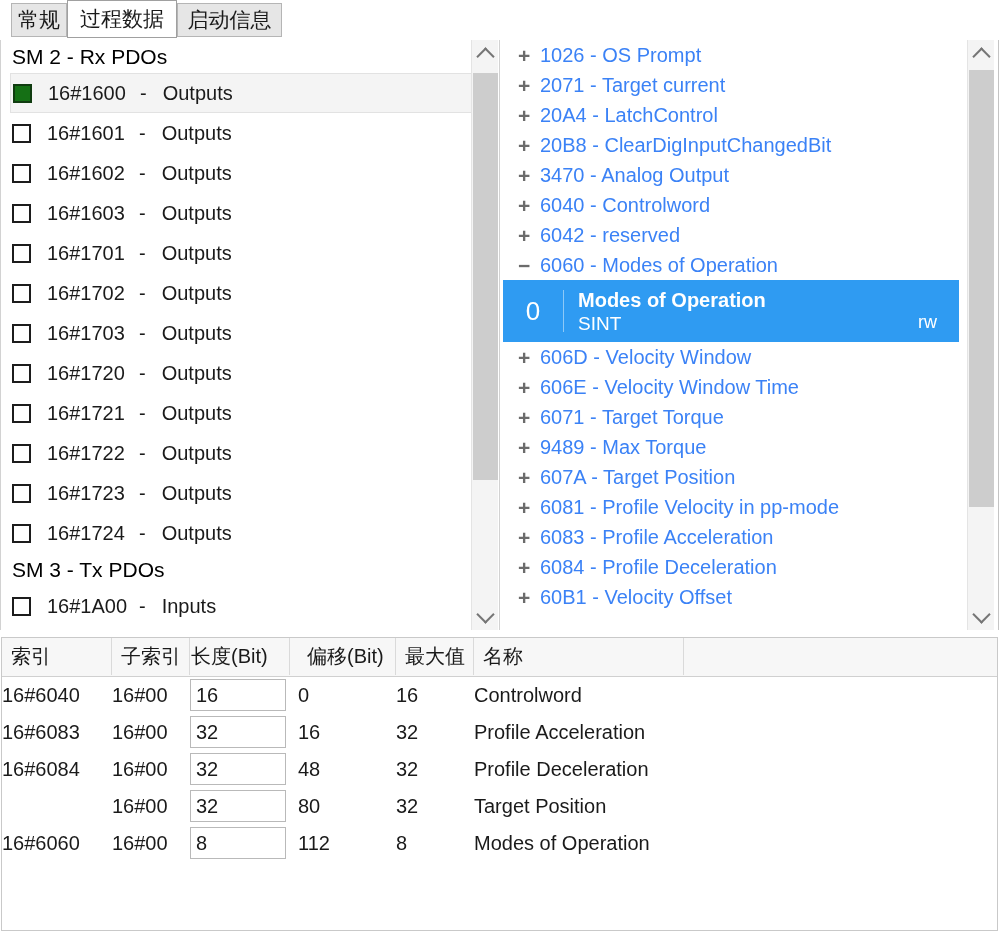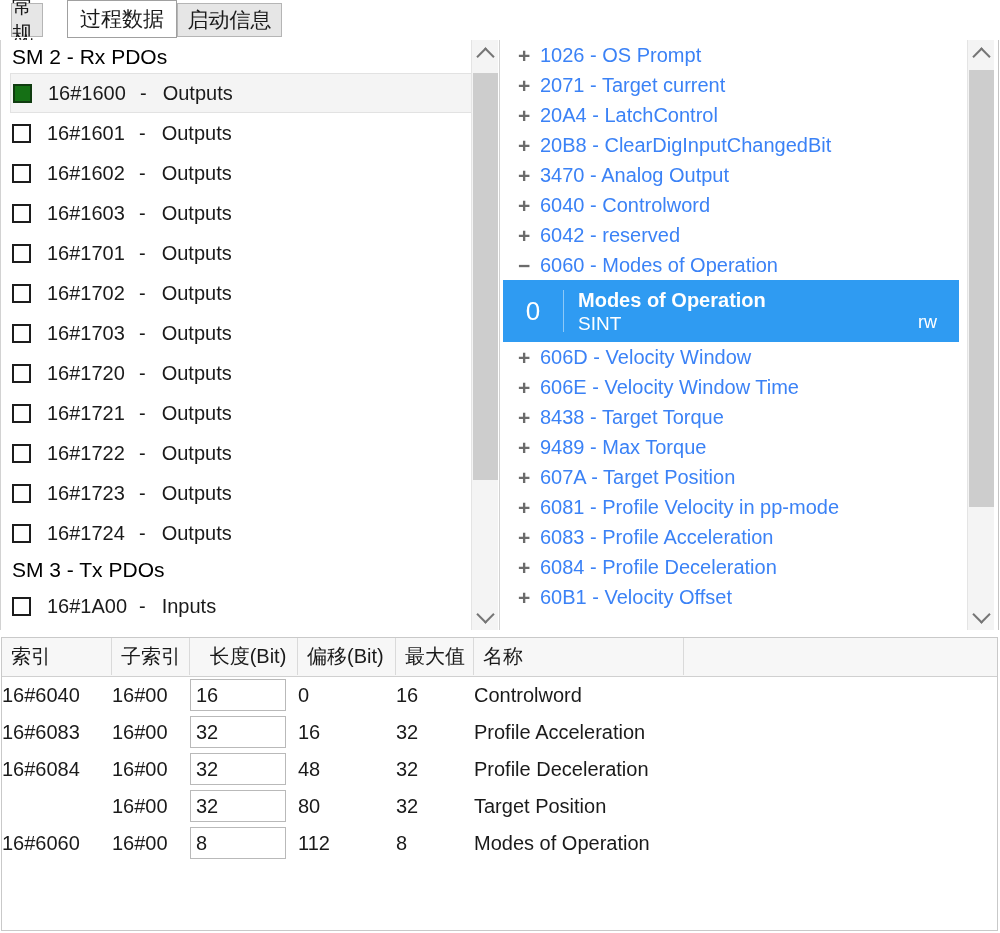--- a/index.html
+++ b/index.html
@@ -34,7 +34,7 @@
     z-index:4;
     border-color:#a0a0a0;
   }
-  #tab0{left:11px;width:32px;}
+  #tab0{left:11px;width:56px;}
   #tab1{left:67px;width:110px;}
   #tab2{left:177px;width:105px;}
   #tabline{

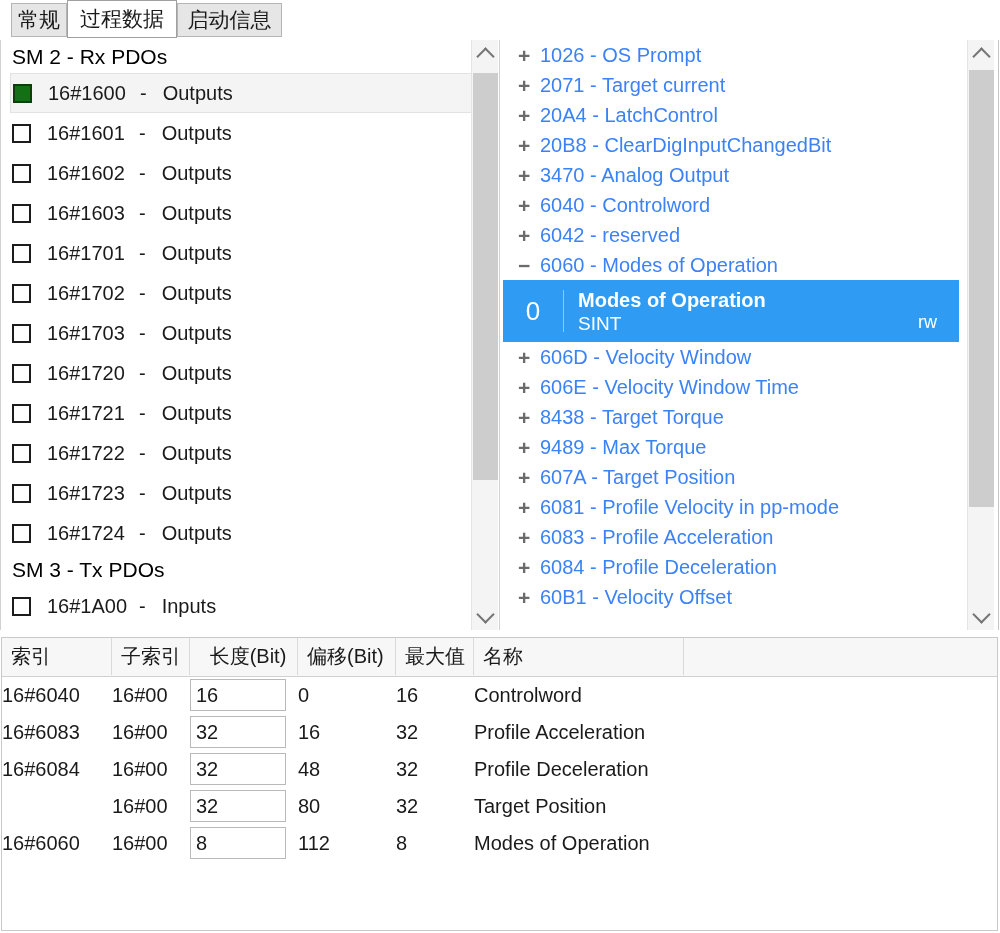--- a/index.html
+++ b/index.html
@@ -333,7 +333,7 @@
     </div>
     <div class="treerow">
       <span class="expander">+</span>
-      <span class="treelbl">8438 - Target Torque</span>
+      <span class="treelbl">6071 - Target Torque</span>
     </div>
     <div class="treerow">
       <span class="expander">+</span>

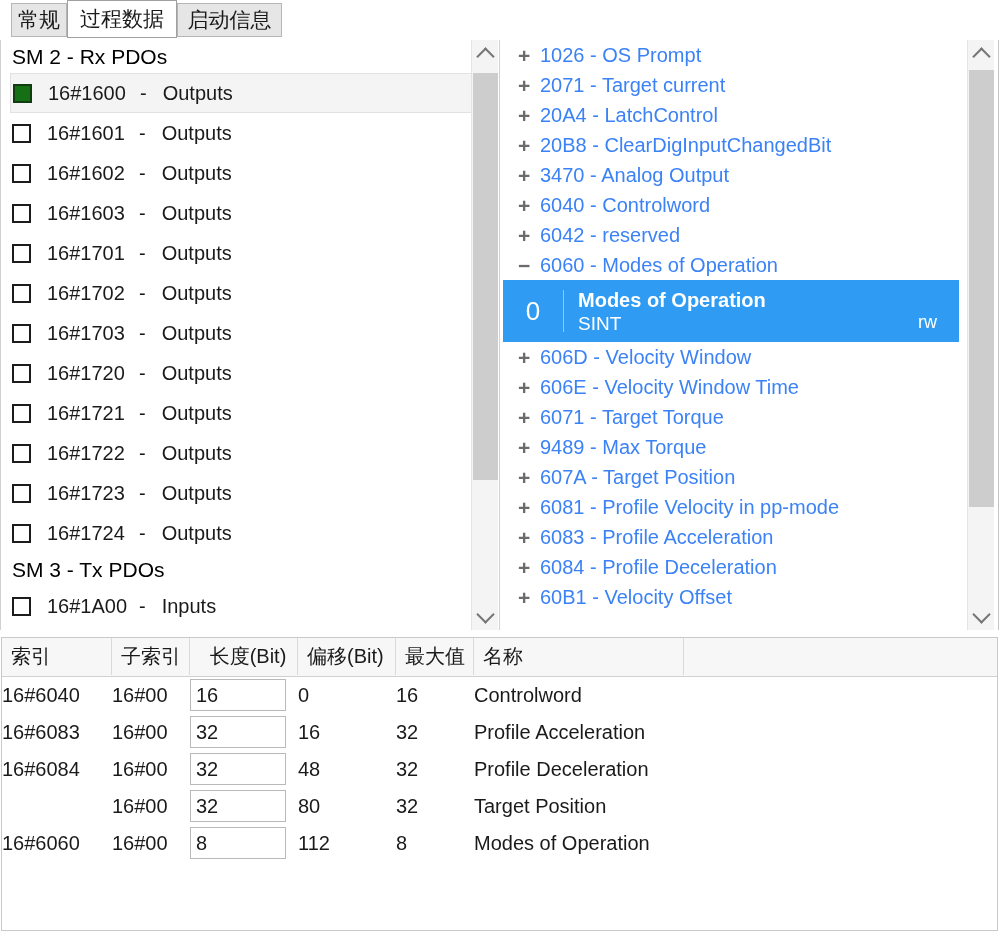--- a/index.html
+++ b/index.html
@@ -172,7 +172,7 @@
   
   .c-idx{left:0px;width:110px;}
   .c-sub{left:110px;width:78px;}
-  .c-len{left:188px;width:108px;text-align:center;}
+  .c-len{left:180px;width:108px;}
   .c-off{left:296px;width:98px;}
   .c-max{left:394px;width:78px;}
   .c-name{left:472px;width:210px;border-right:1px solid #dadada;}

